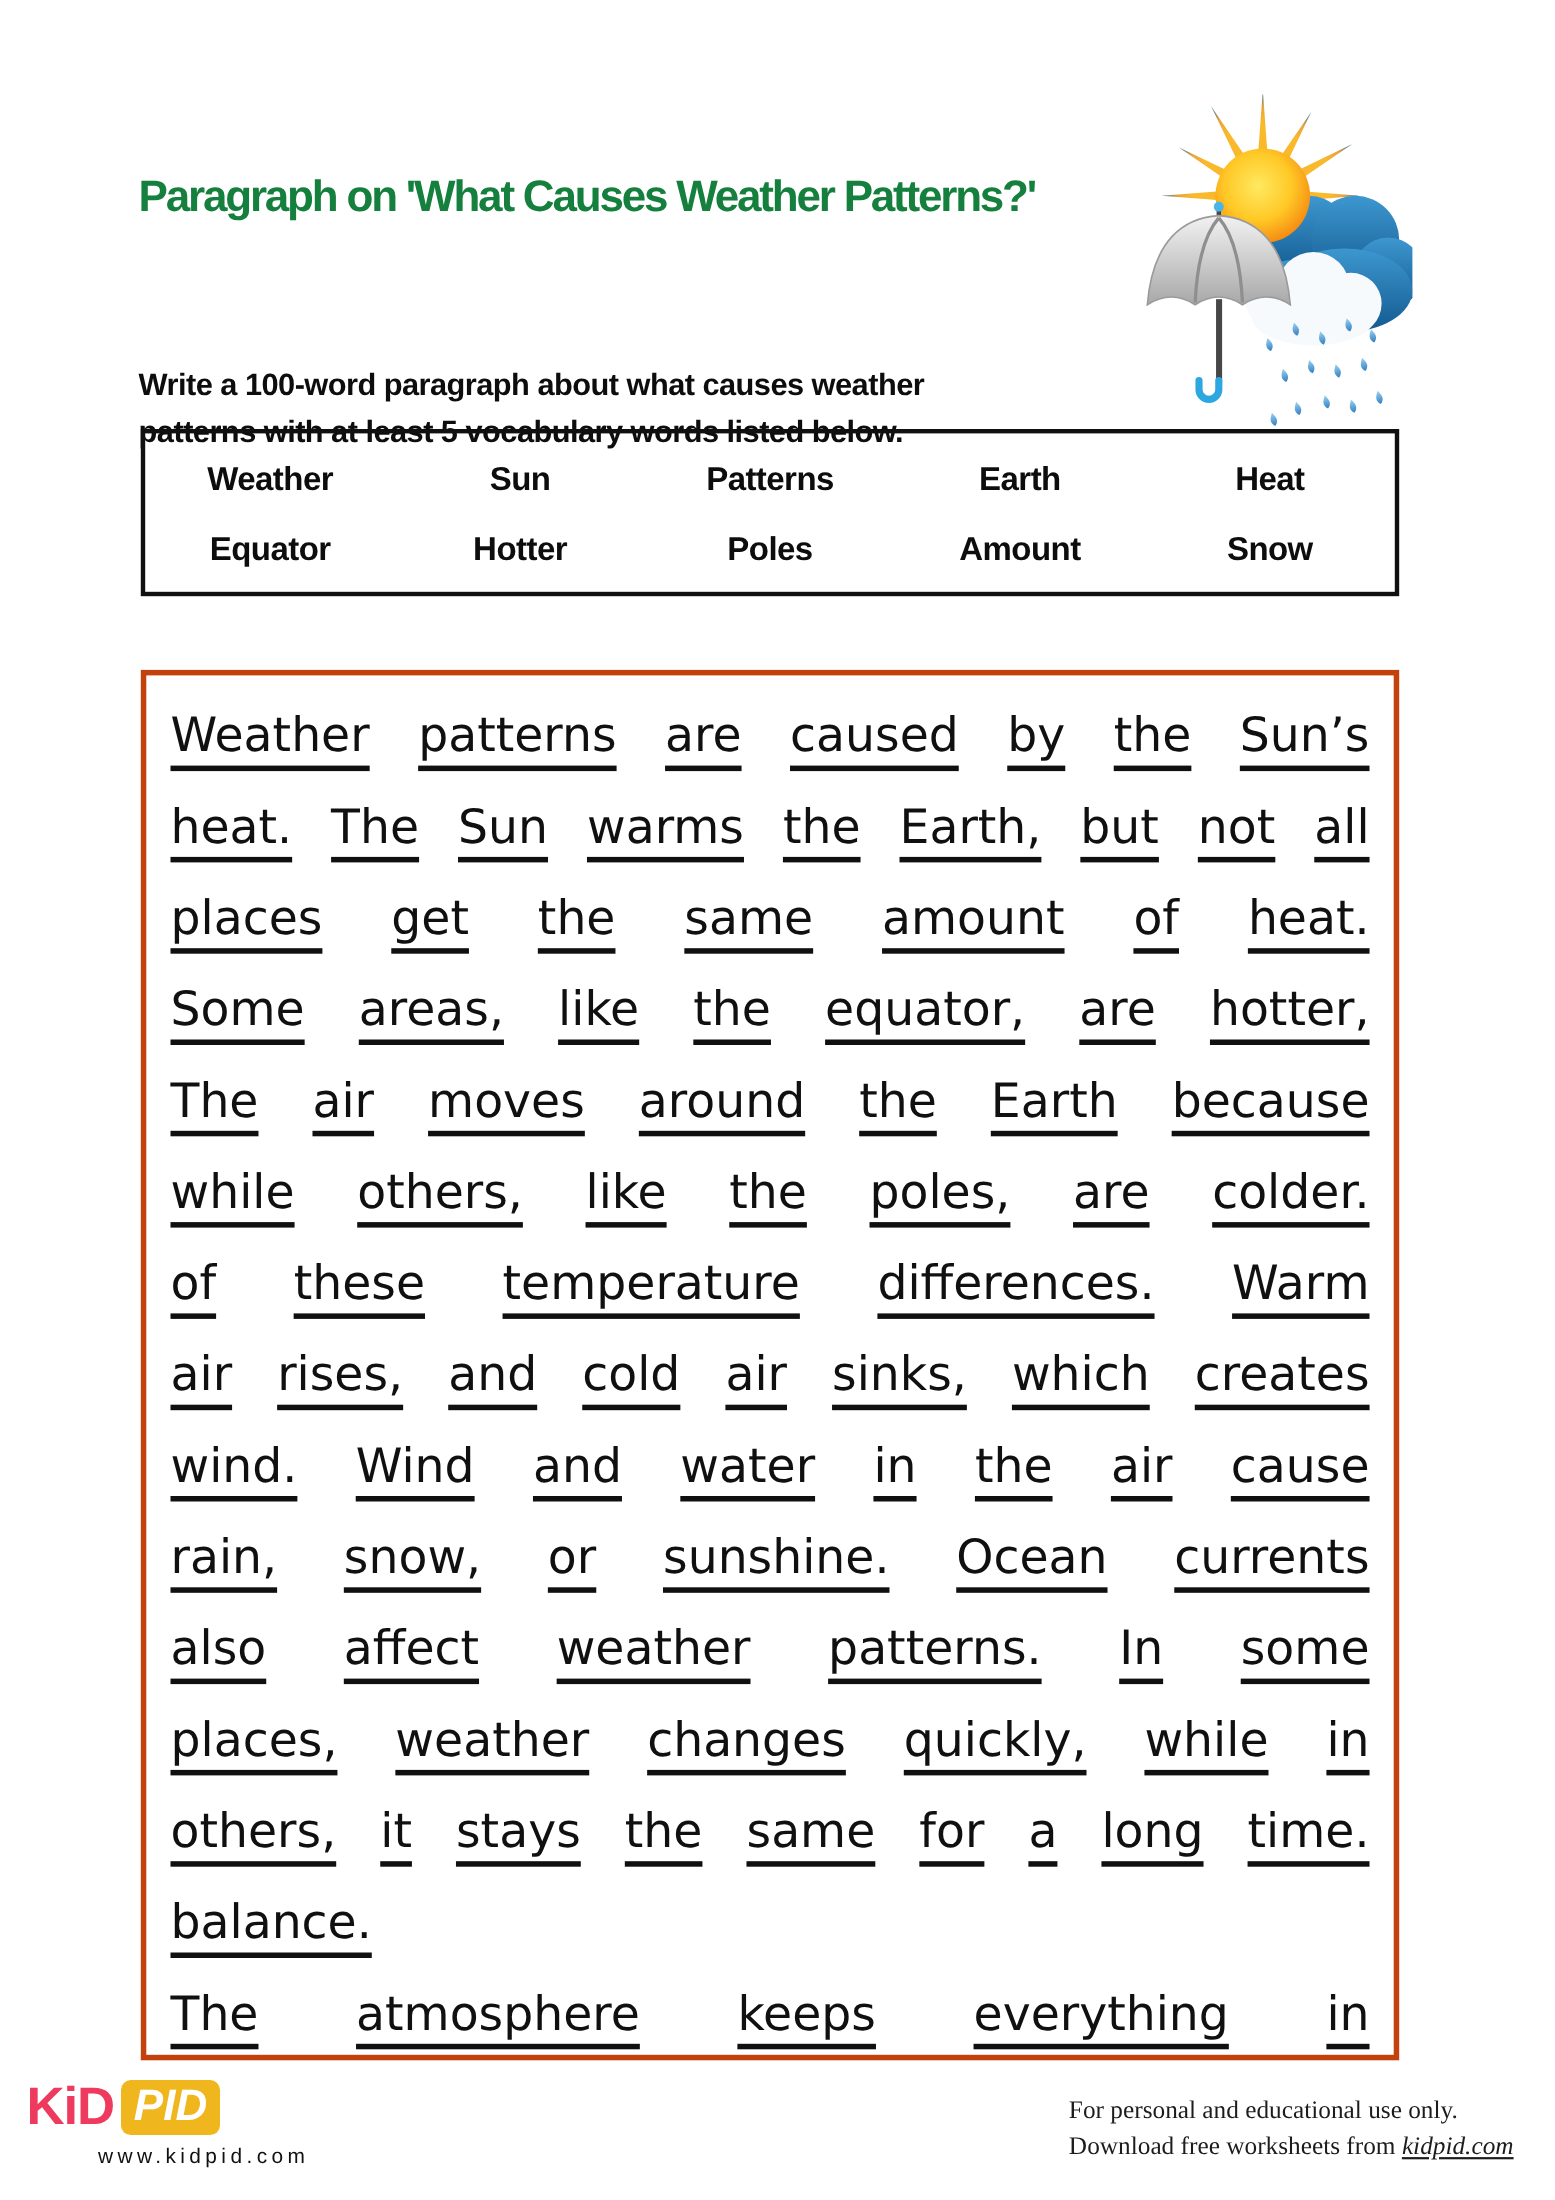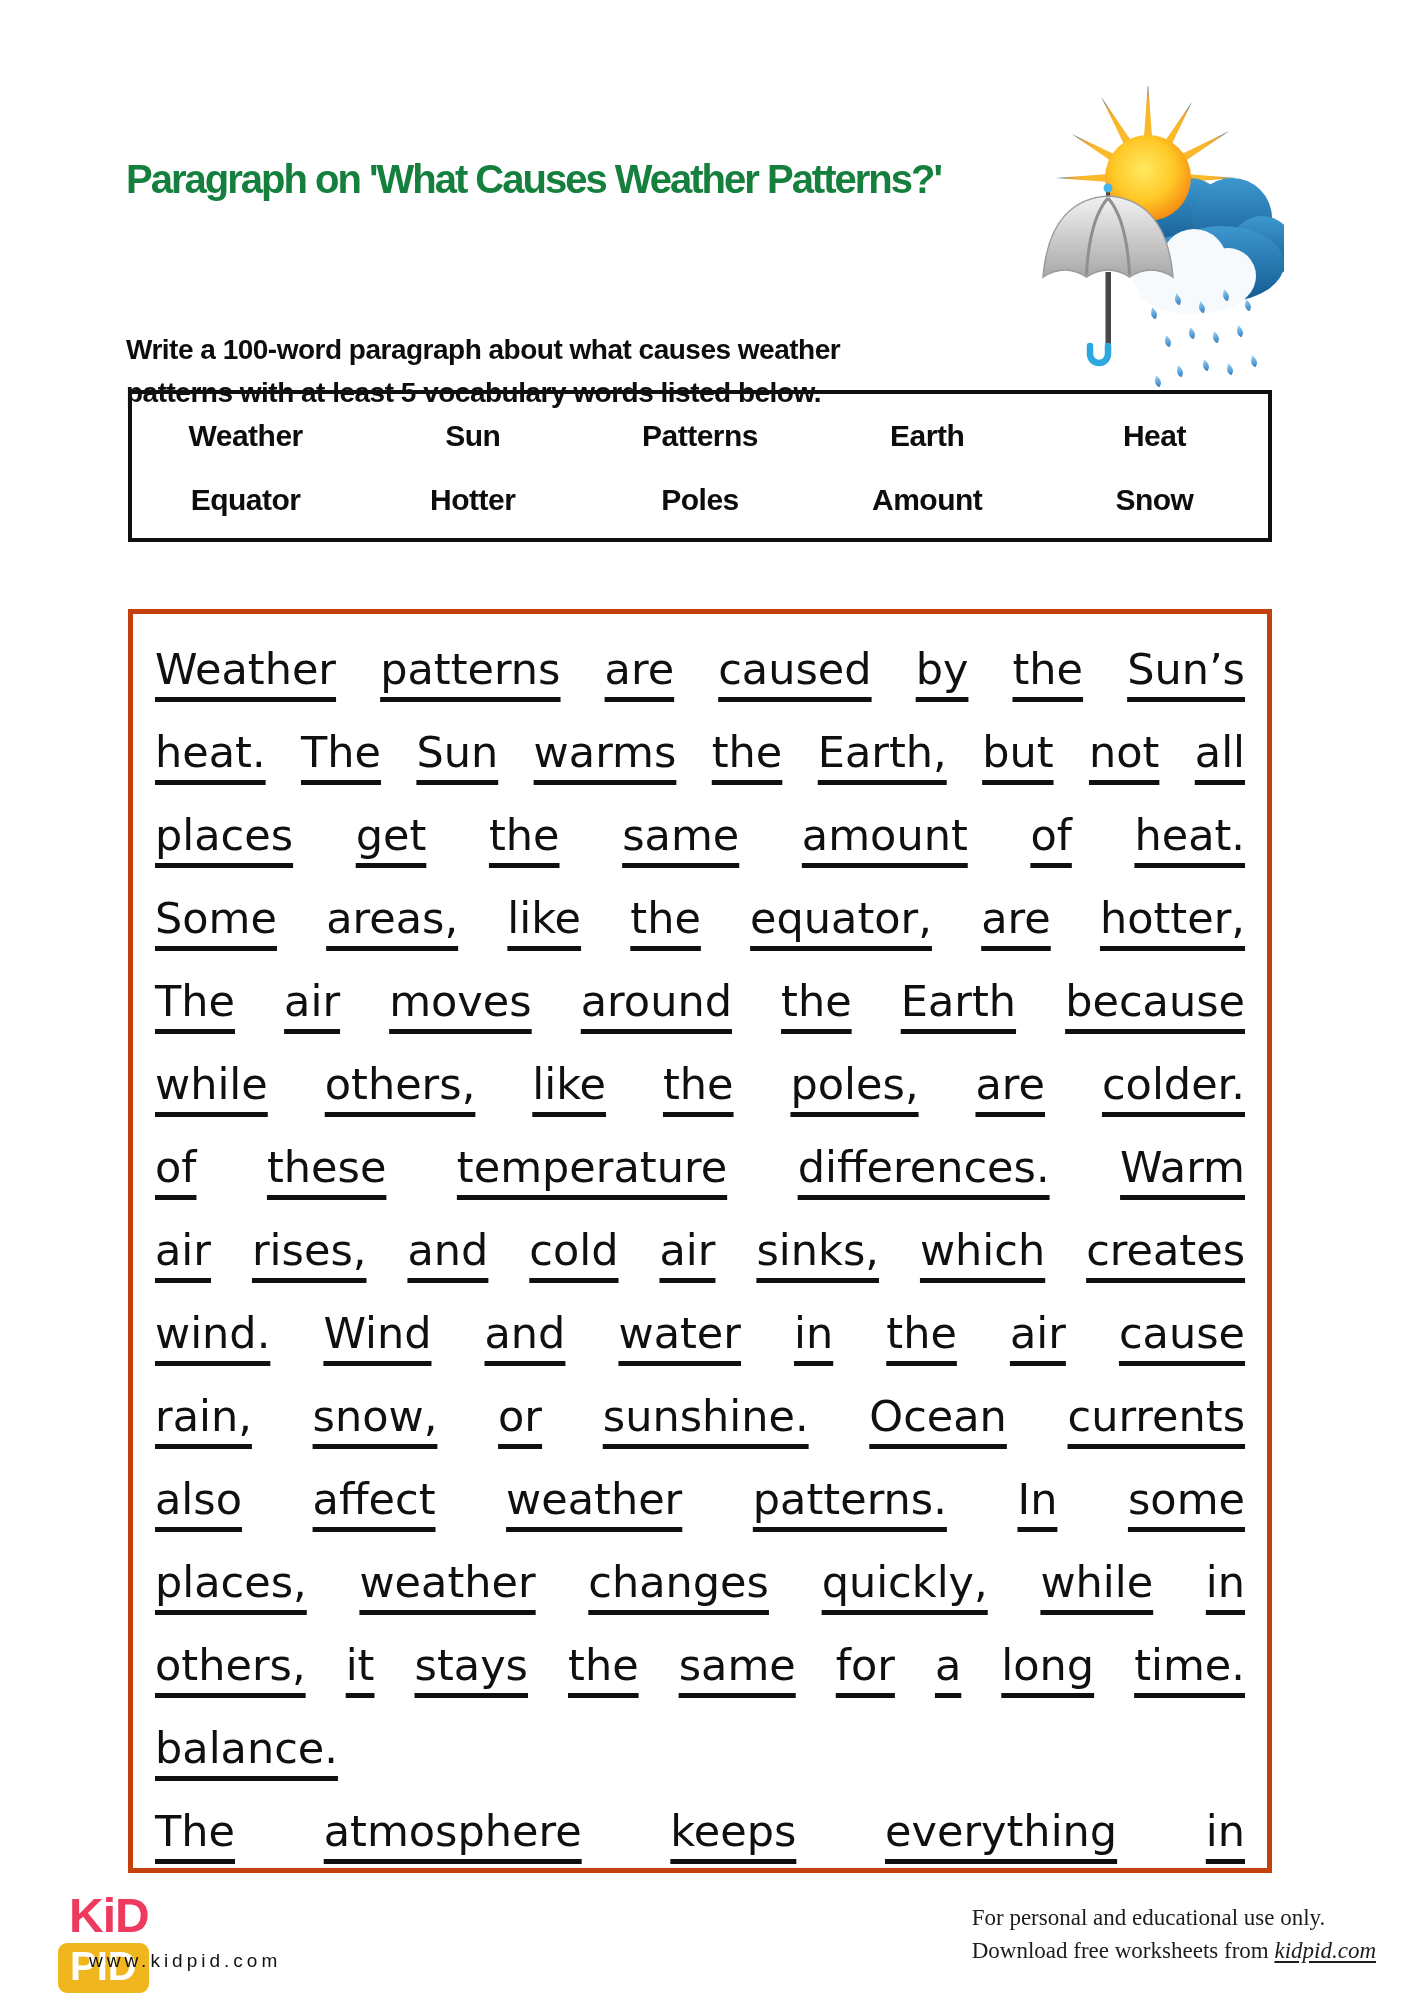--- a/index.html
+++ b/index.html
@@ -72,8 +72,8 @@
   }
   
   .logo{
-    position:absolute;left:52px;top:1888px;
-    display:flex;align-items:flex-end;flex-direction:column;
+    position:absolute;left:24px;top:1888px;
+    display:flex;align-items:center;
   }
   .logo-kid{
     font-size:48px;font-weight:800;letter-spacing:-1px;

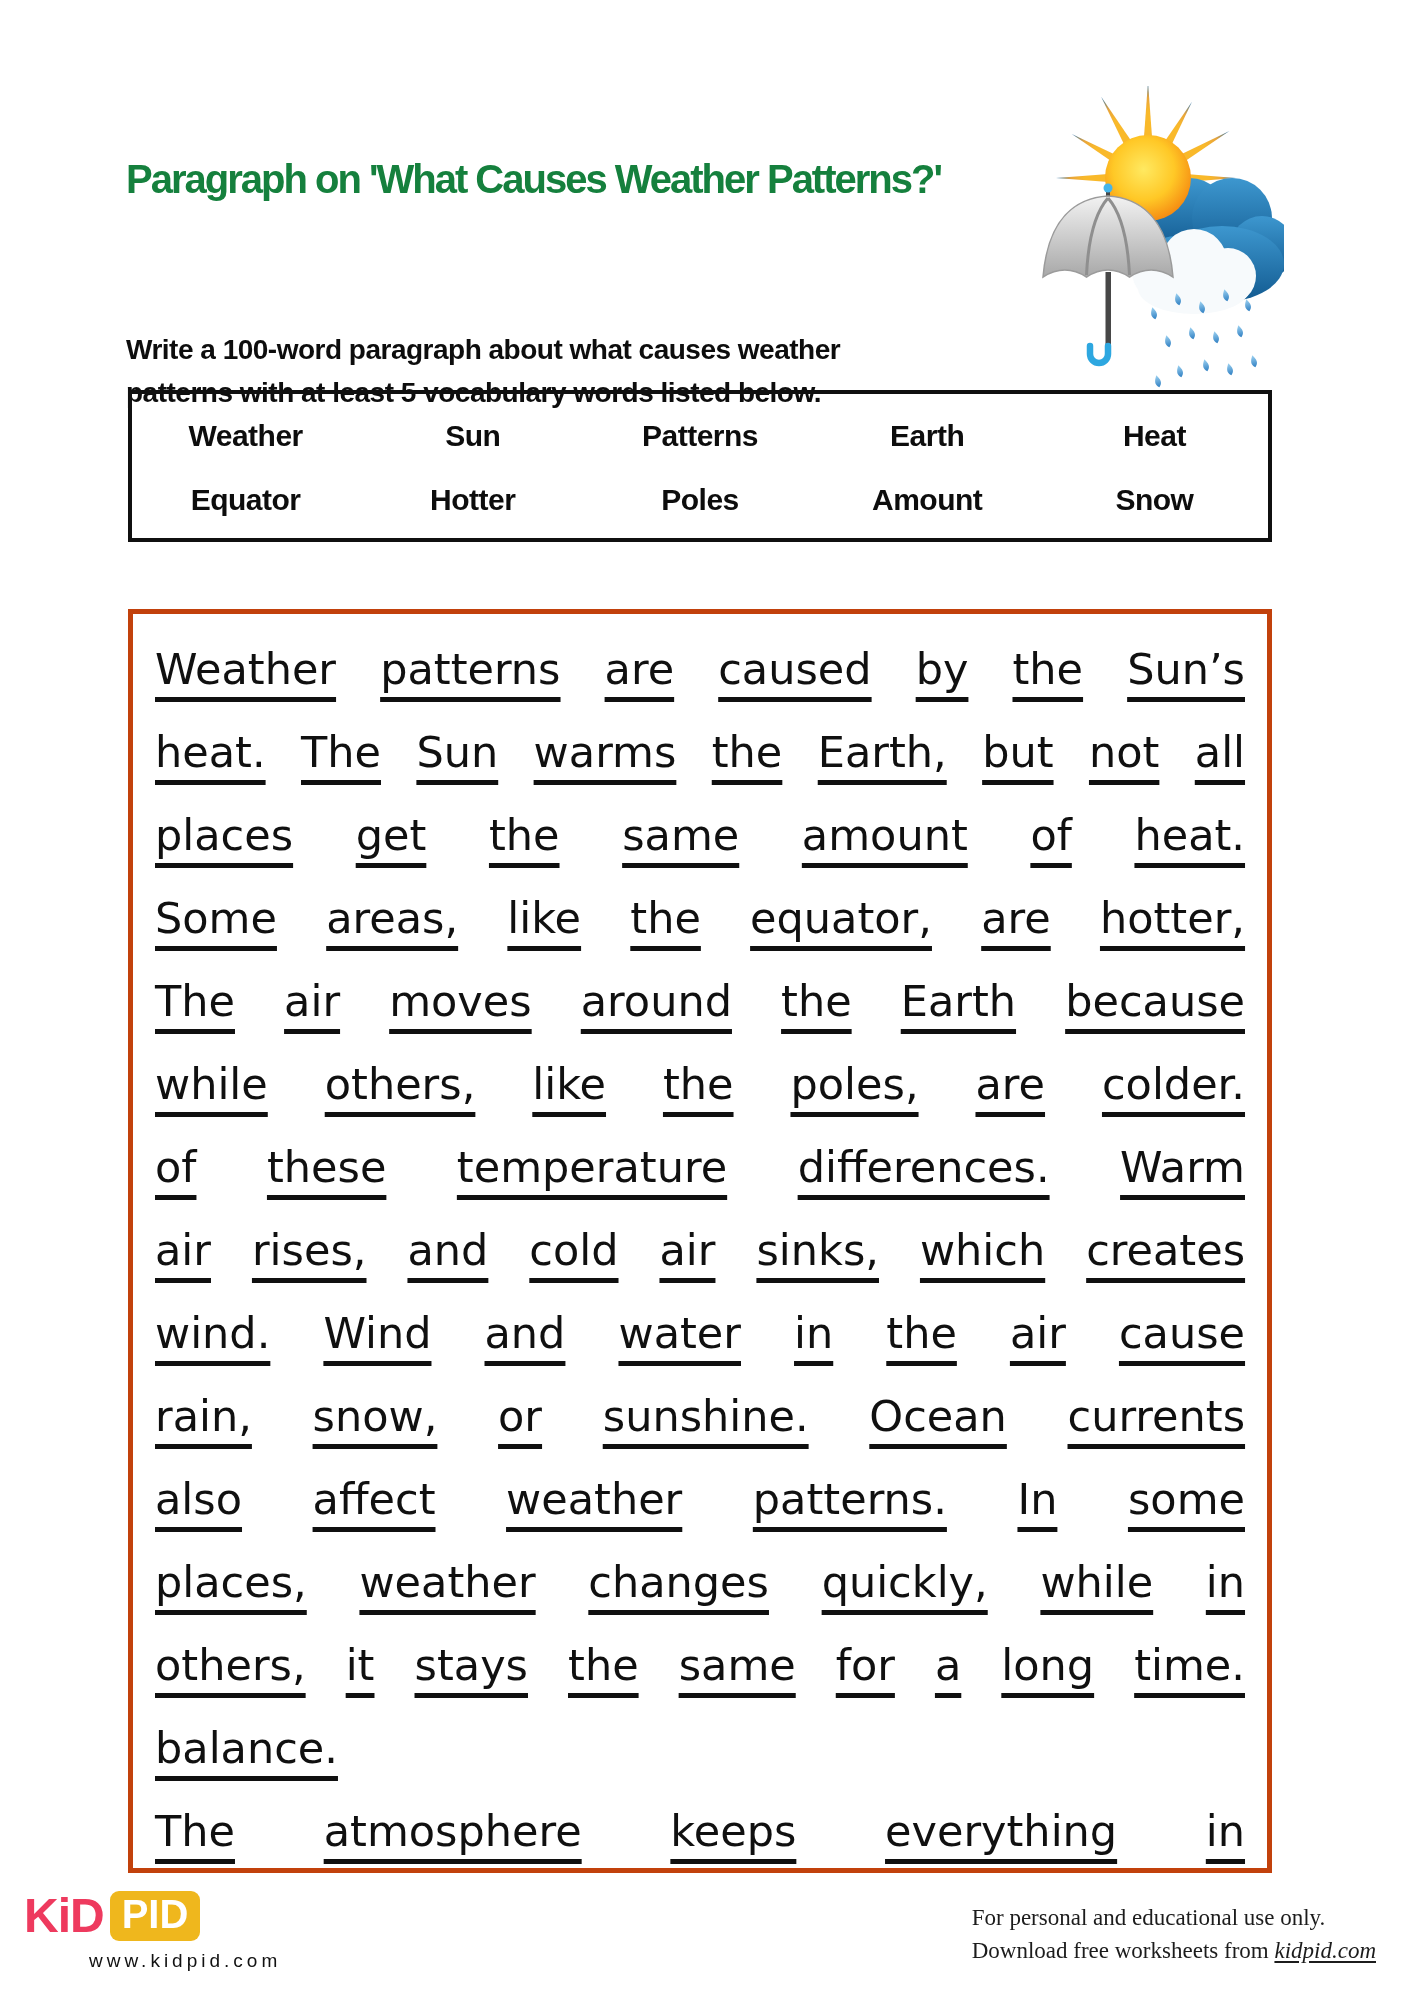--- a/index.html
+++ b/index.html
@@ -86,6 +86,7 @@
     font-size:40px;font-weight:800;
     padding:1px 12px 4px 12px;
     border-radius:9px;
+    font-style:italic;
   }
   .logo-url{
     position:absolute;left:42px;top:1950px;

